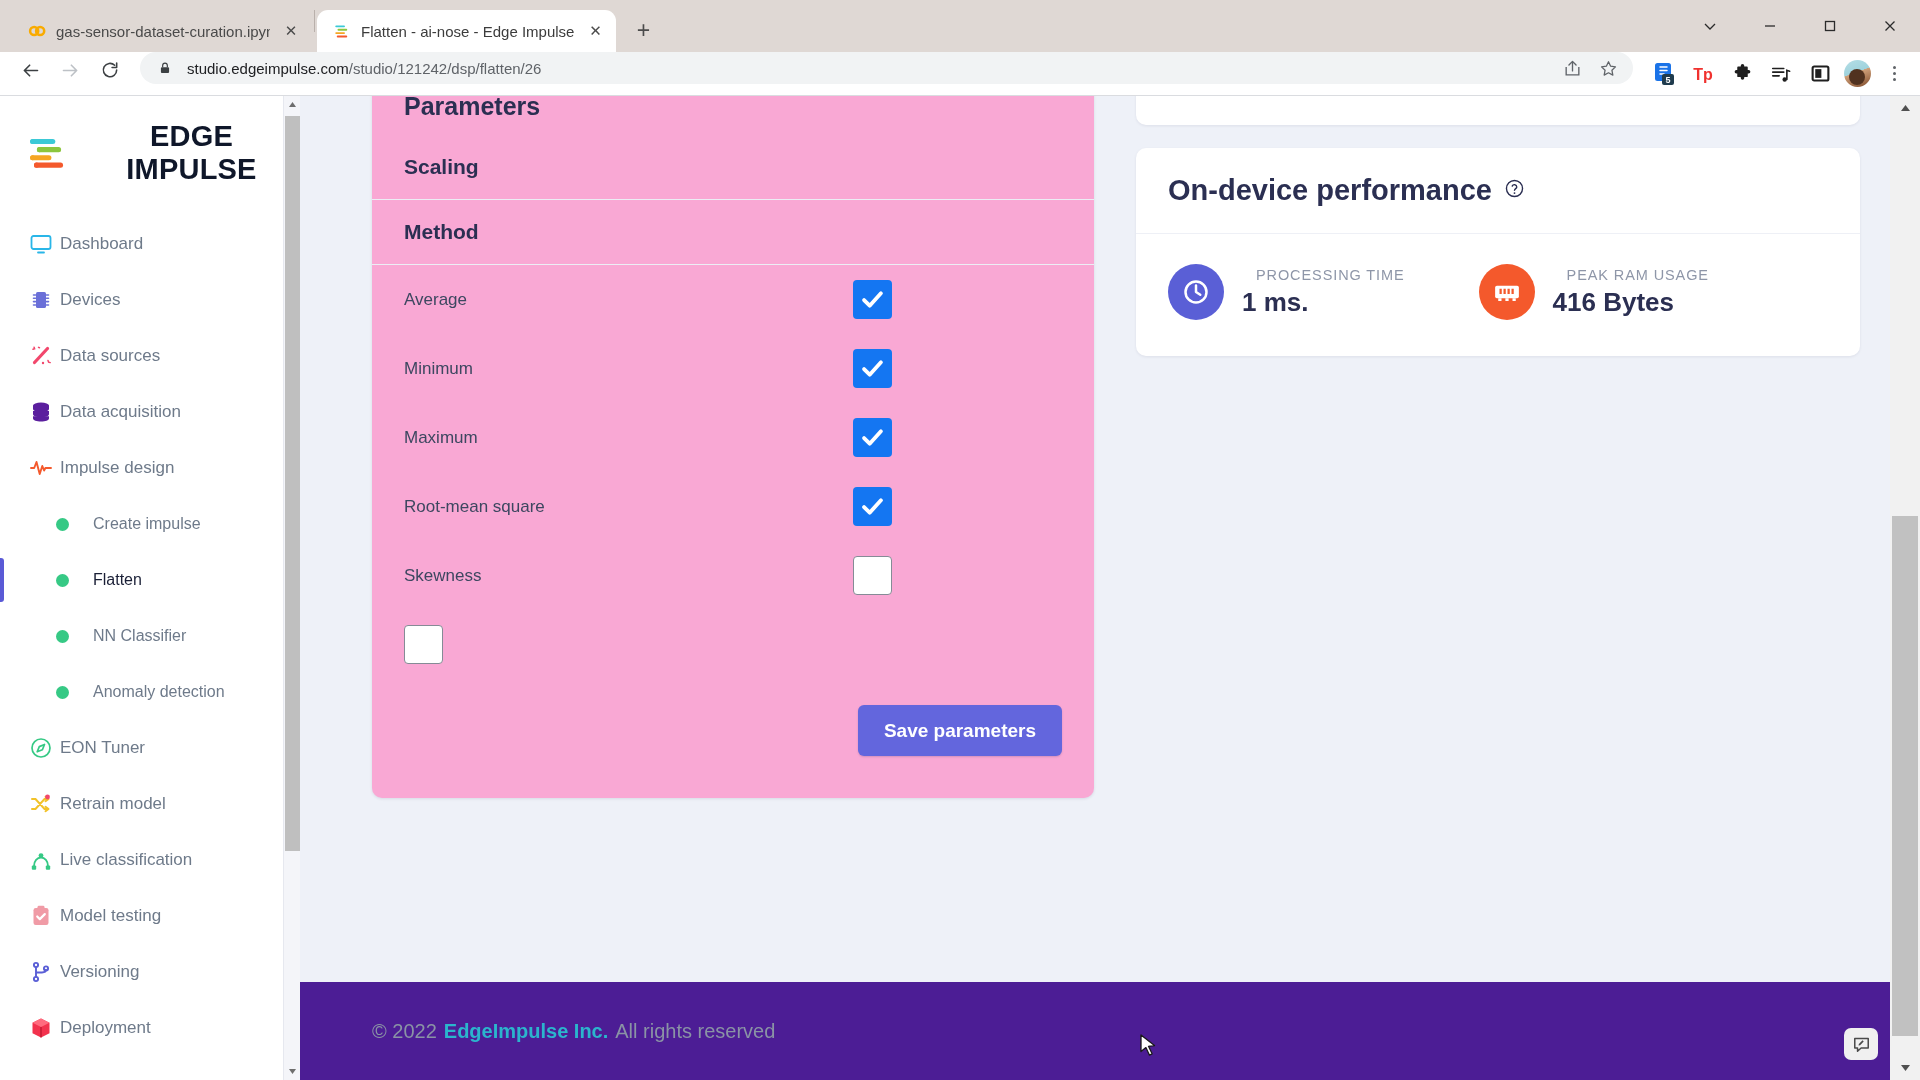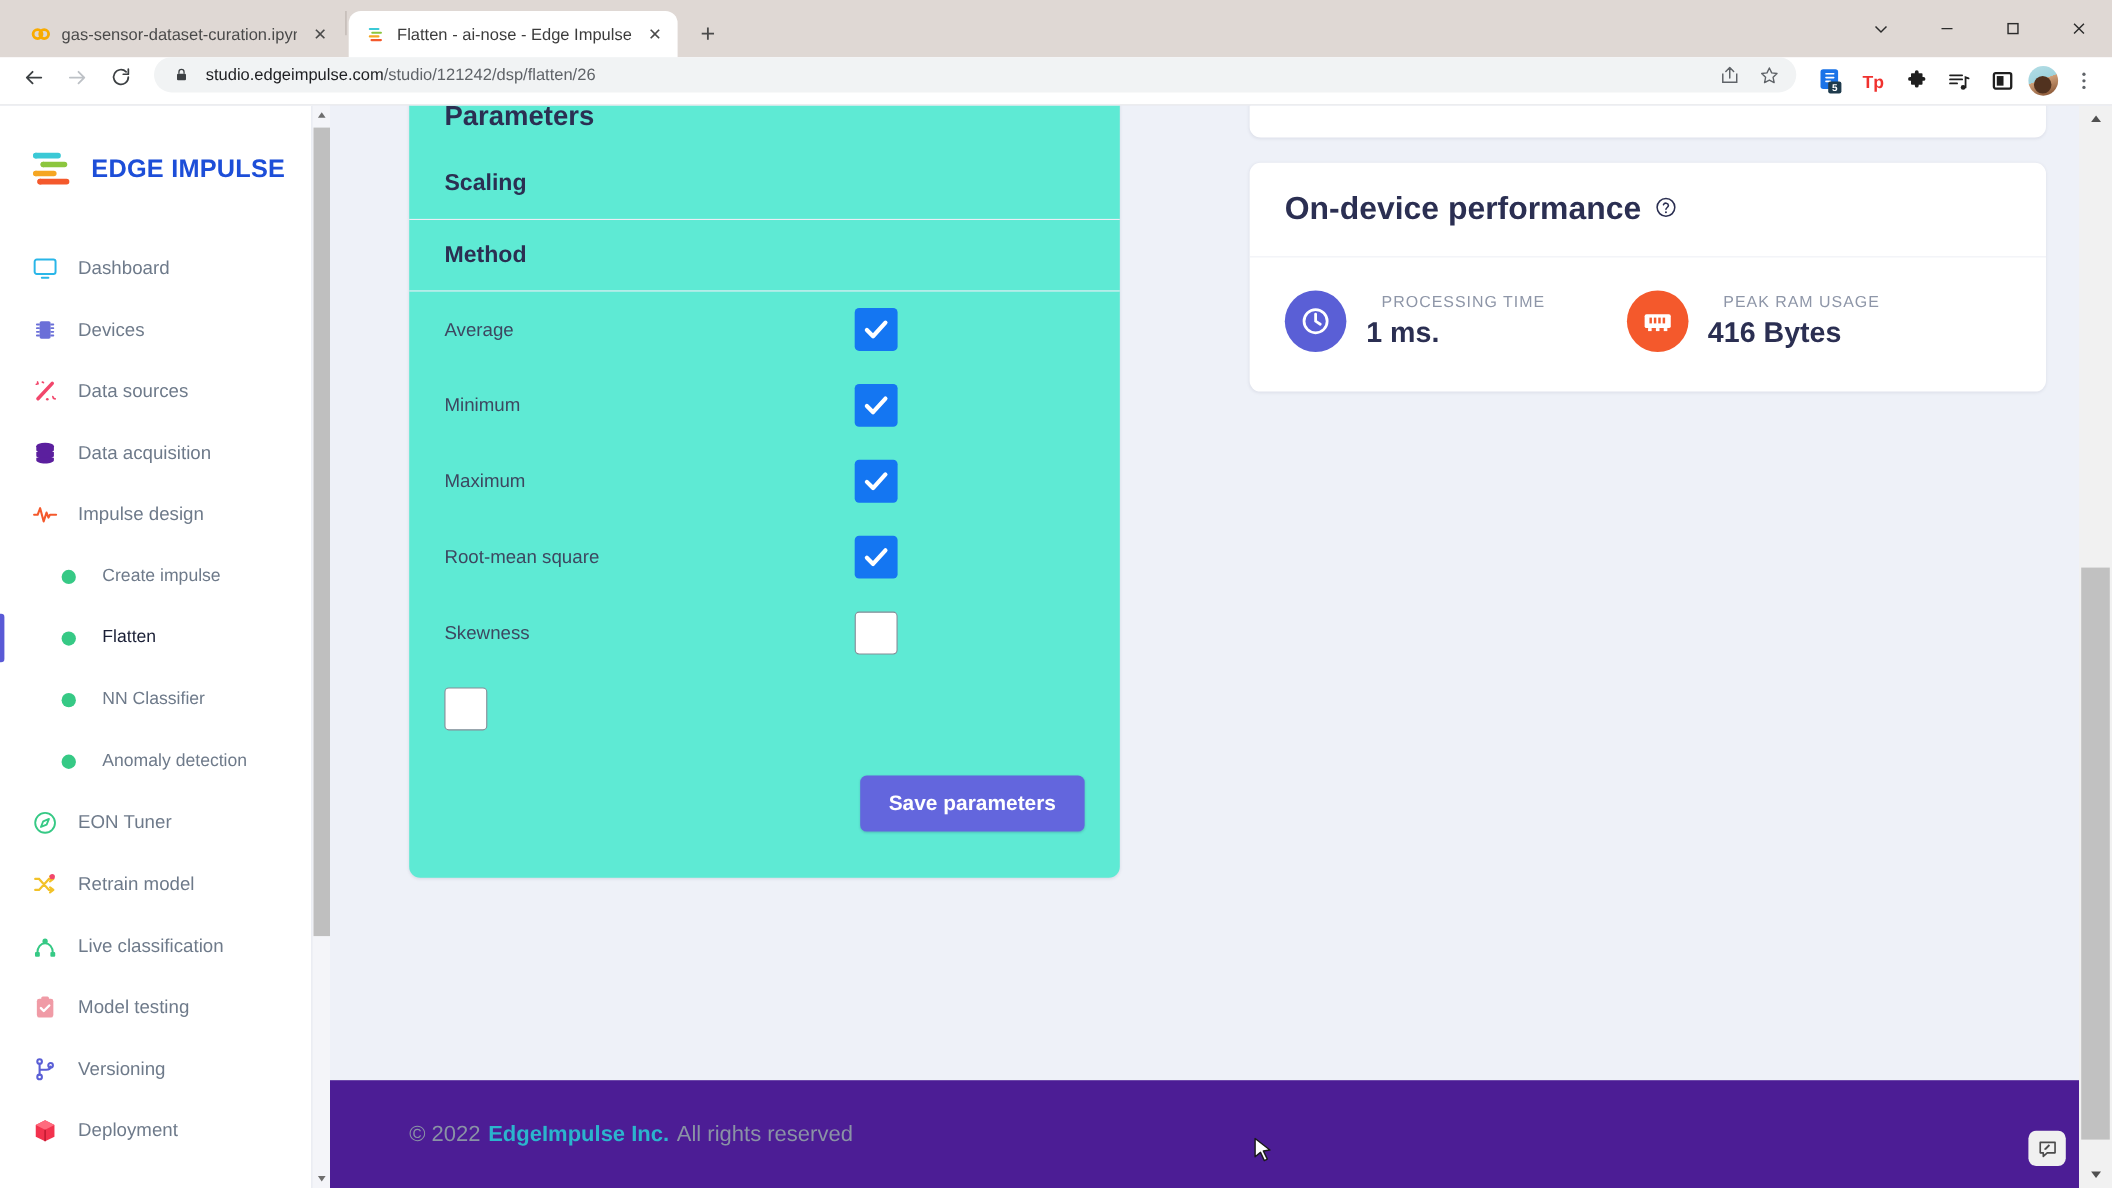--- a/index.html
+++ b/index.html
@@ -195,8 +195,8 @@
   #param-card {
     position: absolute;
     left: 72px; top: -30px;
-    width: 646px;
-    background: #5eead4;
+    width: 722px;
+    background: #f9a8d4;
     border-radius: 10px;
     box-shadow: 0 1px 3px rgba(20,30,70,.10);
   }

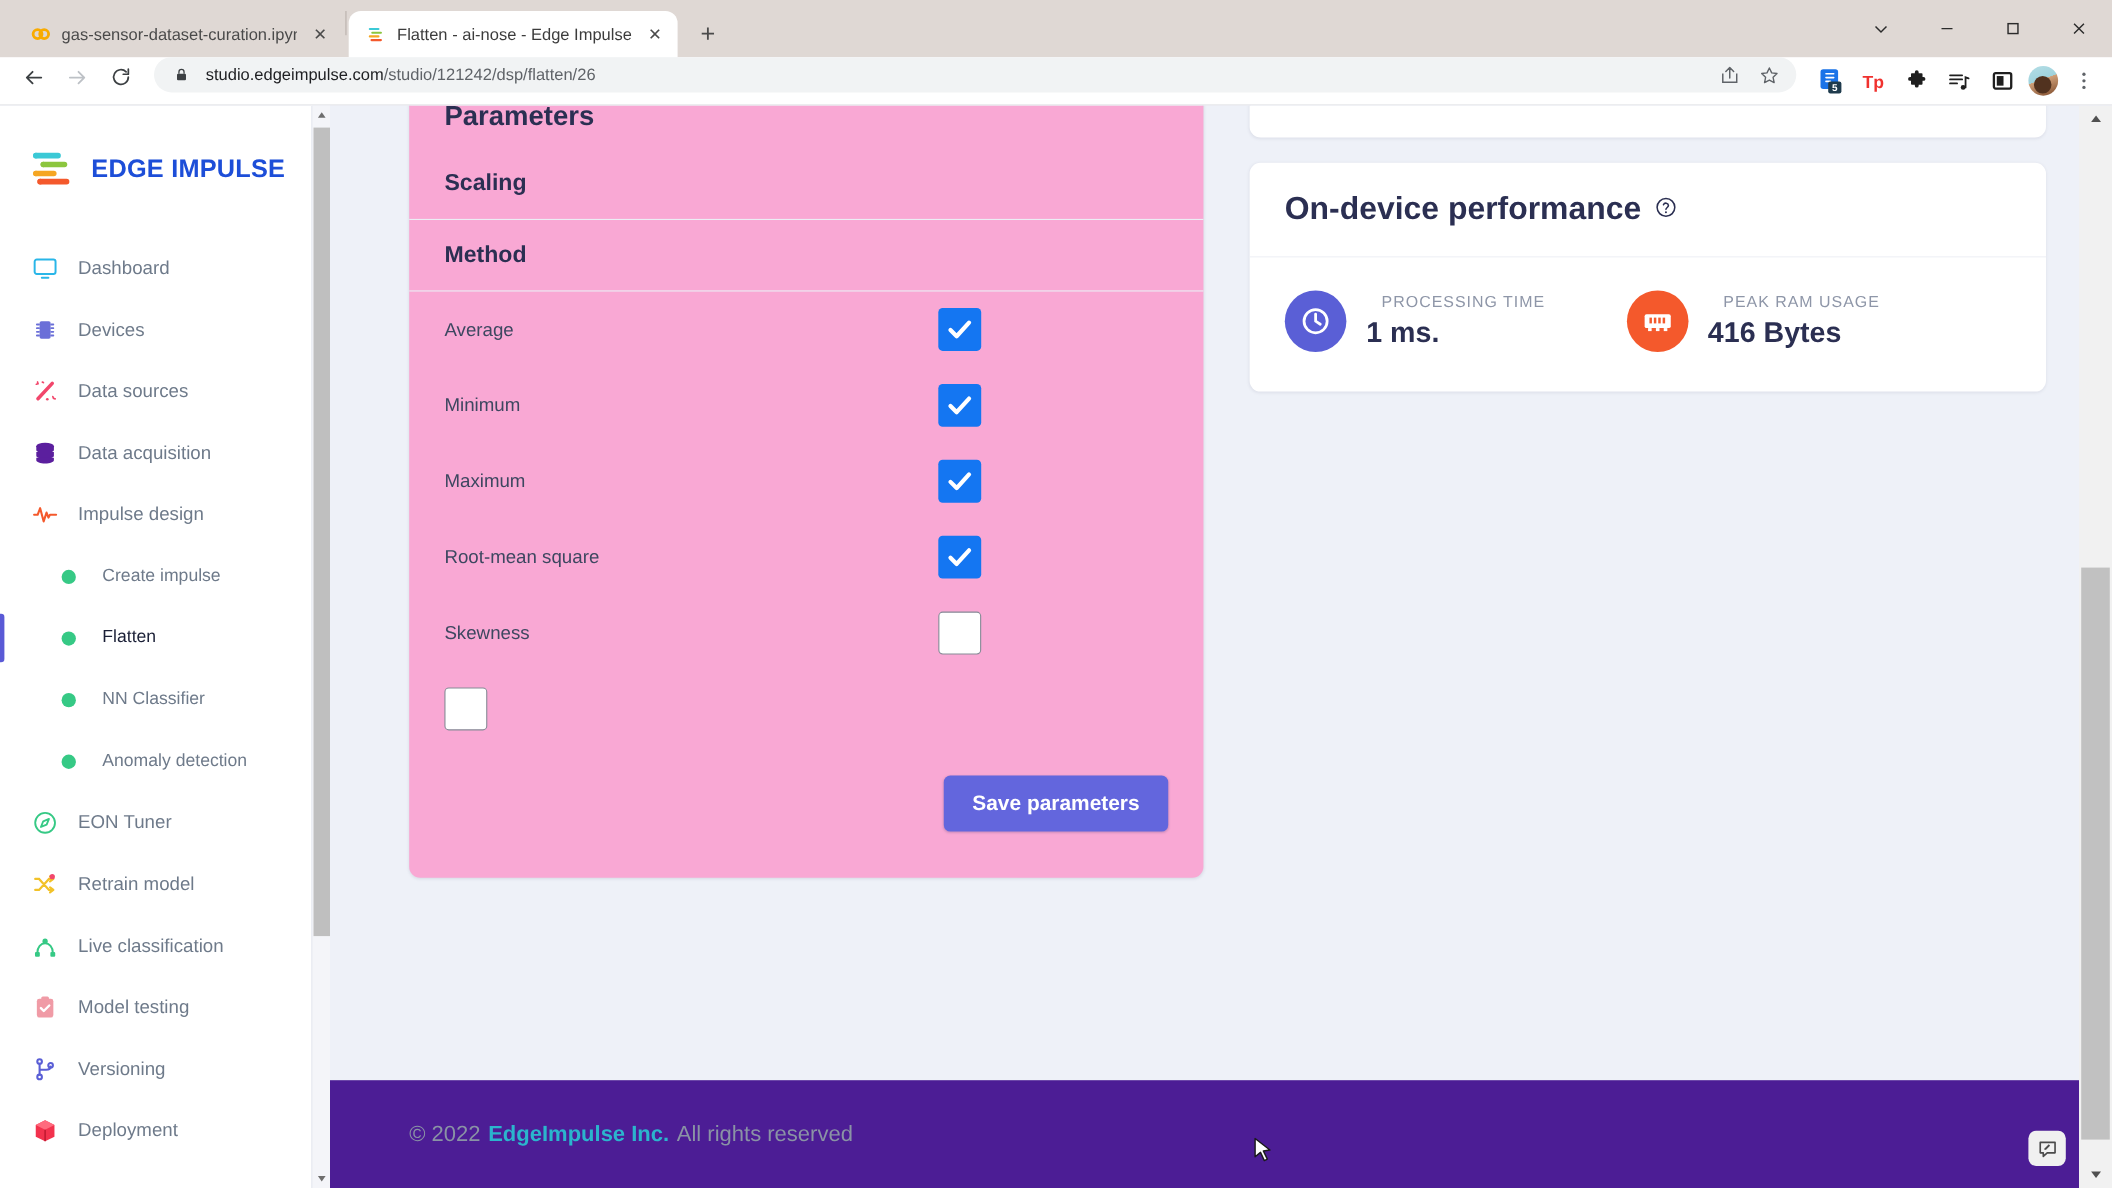--- a/index.html
+++ b/index.html
@@ -144,7 +144,7 @@
   }
   #logo-mark { width: 43px; height: 31px; flex: none; }
   #logo-text {
-    font-size: 23px; font-weight: bold; letter-spacing: .2px; color: #1d4ed8; text-align: center;
+    font-size: 29px; font-weight: bold; letter-spacing: .2px; color: #0f172a; text-align: center;
   }
   .nav { margin-top: 38px; }
   .nav-item {

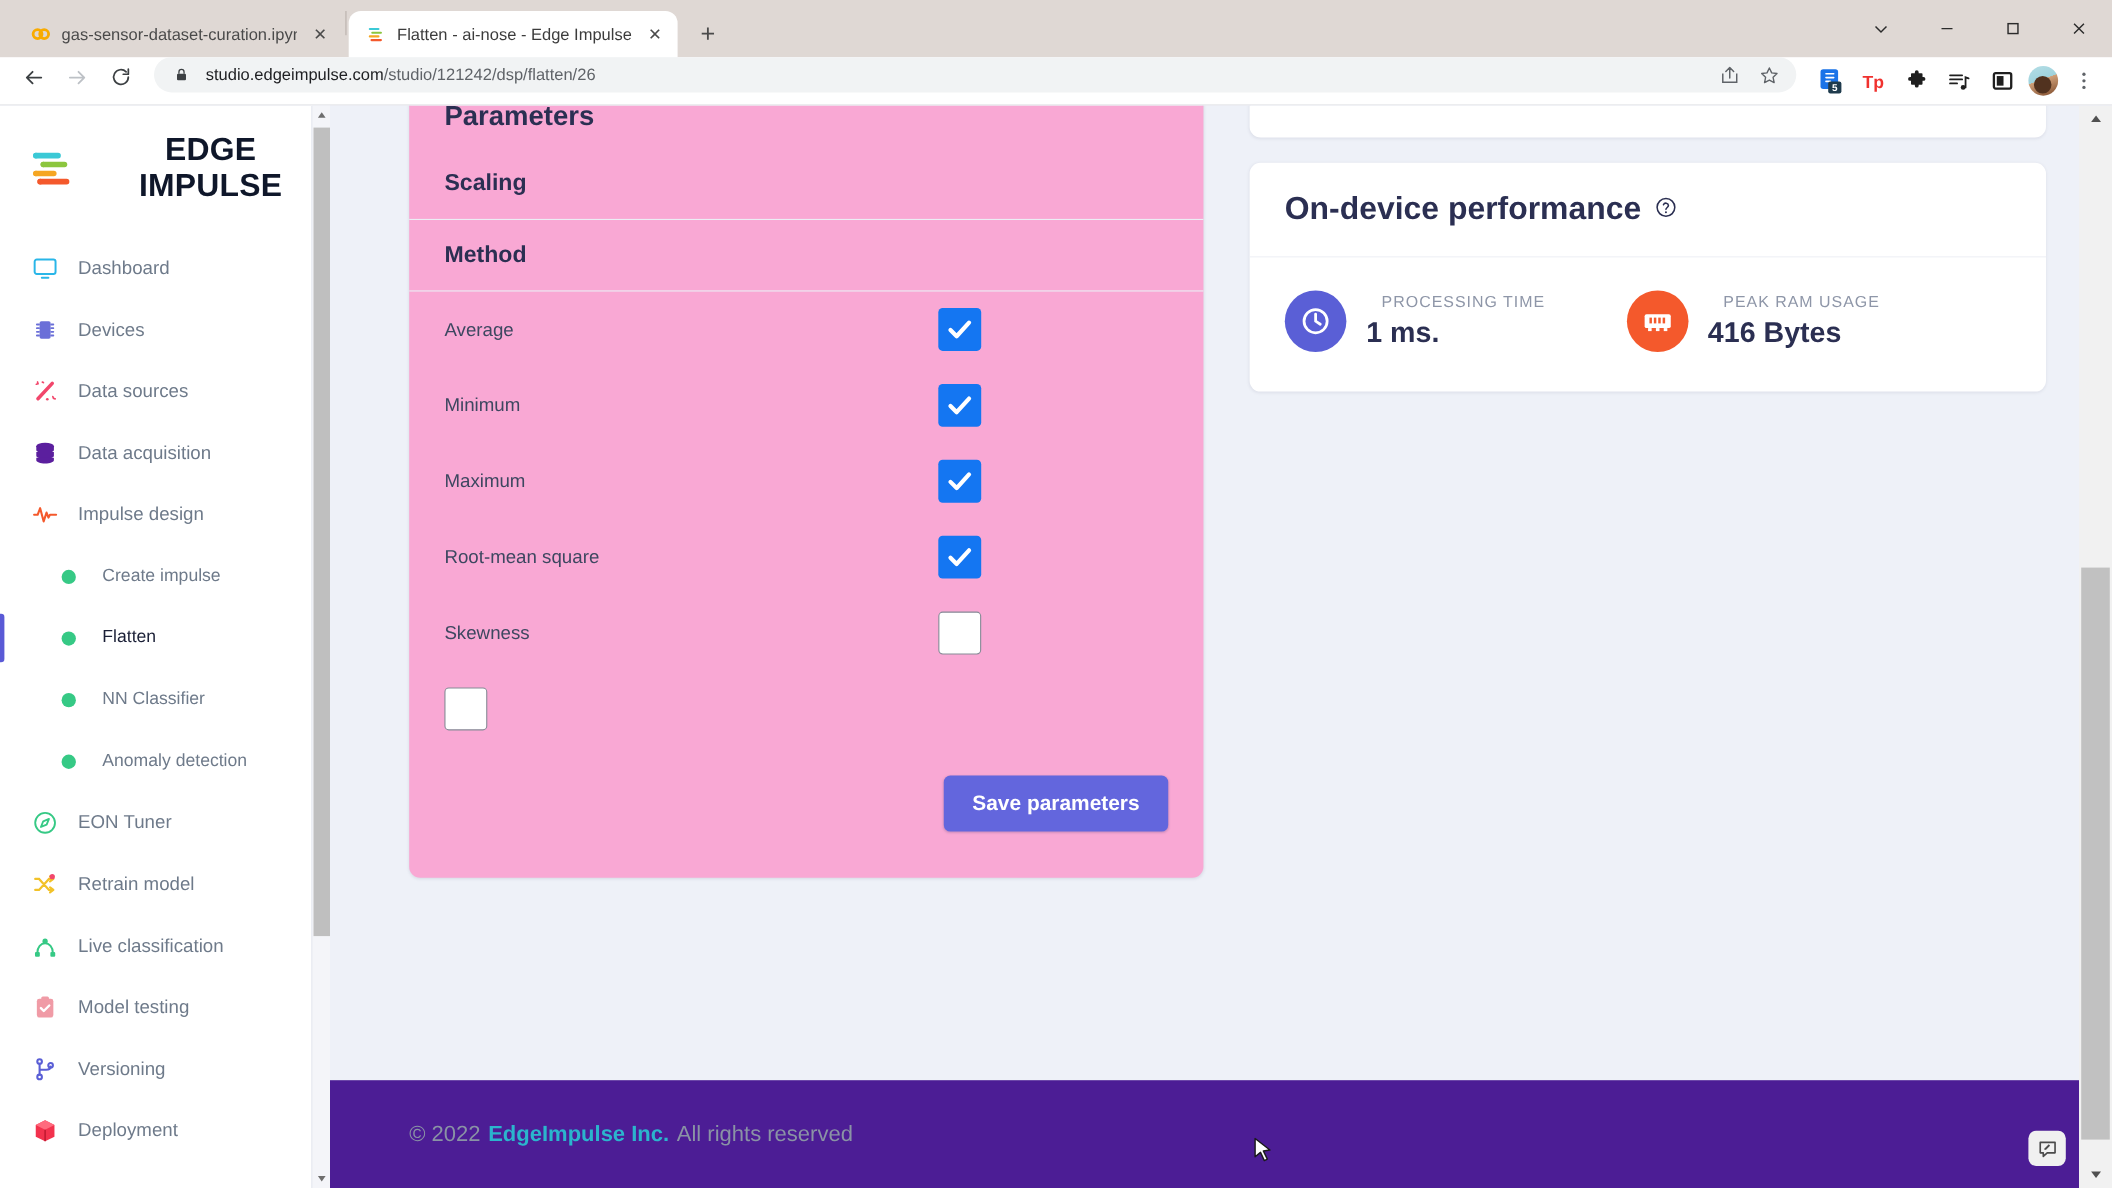--- a/index.html
+++ b/index.html
@@ -148,7 +148,7 @@
   }
   .nav { margin-top: 38px; }
   .nav-item {
-    display: flex; align-items: center; gap: 18px;
+    display: flex; align-items: center; gap: 7px;
     height: 56px; padding-left: 28px;
     position: relative;
   }

